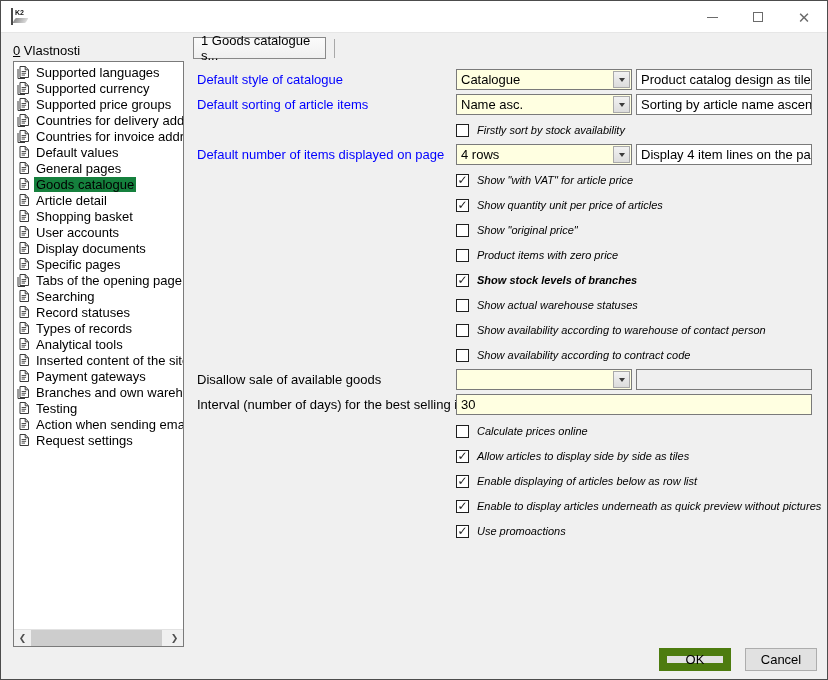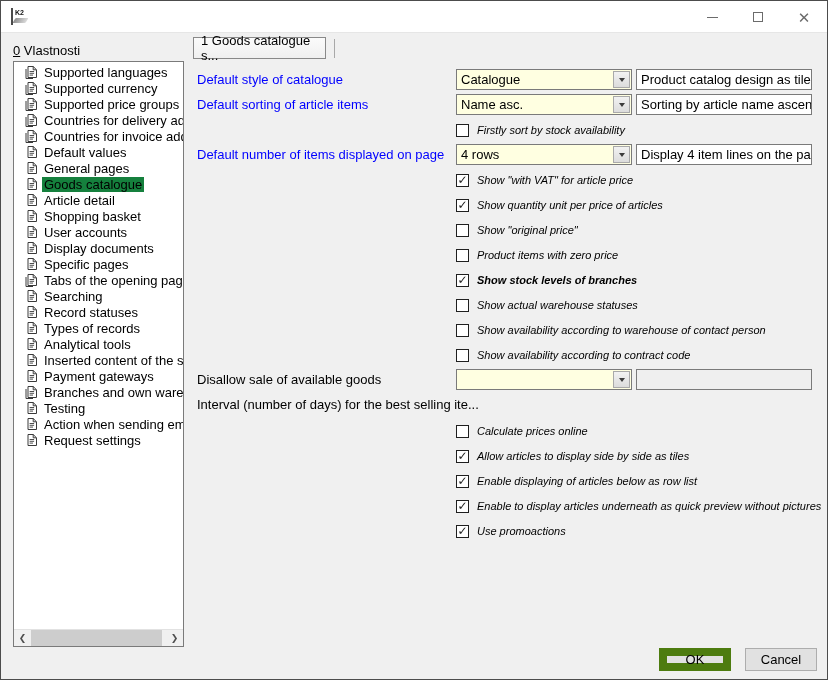--- a/index.html
+++ b/index.html
@@ -23,7 +23,7 @@
   .sb-header { position:absolute; left:12px; top:42px; font-size:13px; }
   .sb-accel { text-decoration:underline; }
   .listbox { position:absolute; left:12px; top:60px; width:171px; height:586px; background:#fff; border:1px solid #7a7a7a; overflow:hidden; }
-  .sb-list { position:absolute; top:2px; left:0; right:0;padding-left:8px; }
+  .sb-list { position:absolute; top:2px; left:0; right:0; }
   .sb-item { display:flex; align-items:center; height:16px; padding-left:3px; white-space:nowrap; overflow:hidden; cursor:default; }
   .sb-item .doc-ico { flex:0 0 14px; height:13px; margin-right:3px; }
   .sb-item .doc-ico svg { display:block; }

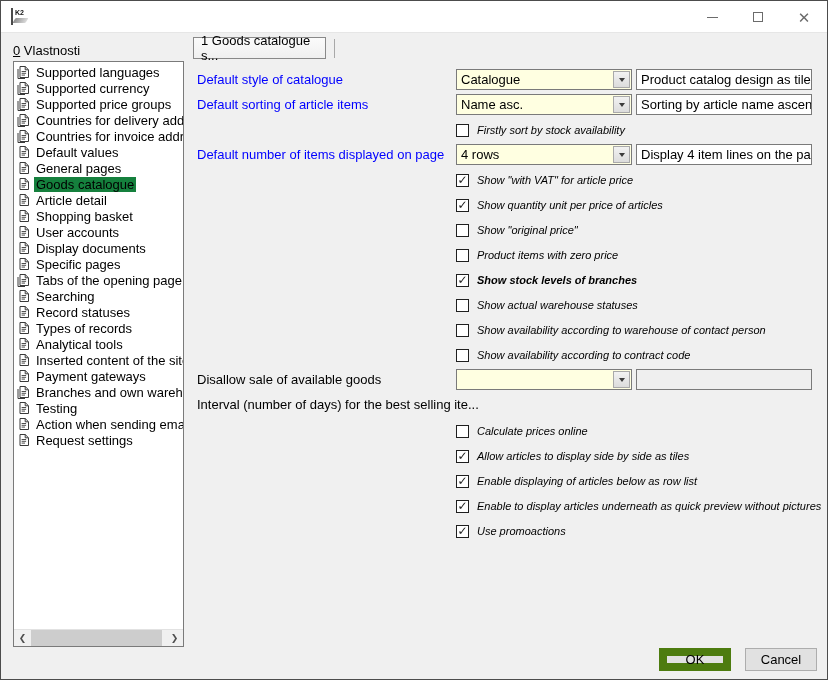--- a/index.html
+++ b/index.html
@@ -501,6 +501,7 @@
 
   <div class="frow" style="top:393px">
     <span class="f-label">Interval (number of days) for the best selling ite...</span>
+    <input class="txt" value="30" style="">
   </div>
 
   <div class="cb-row" style="top:423px">

